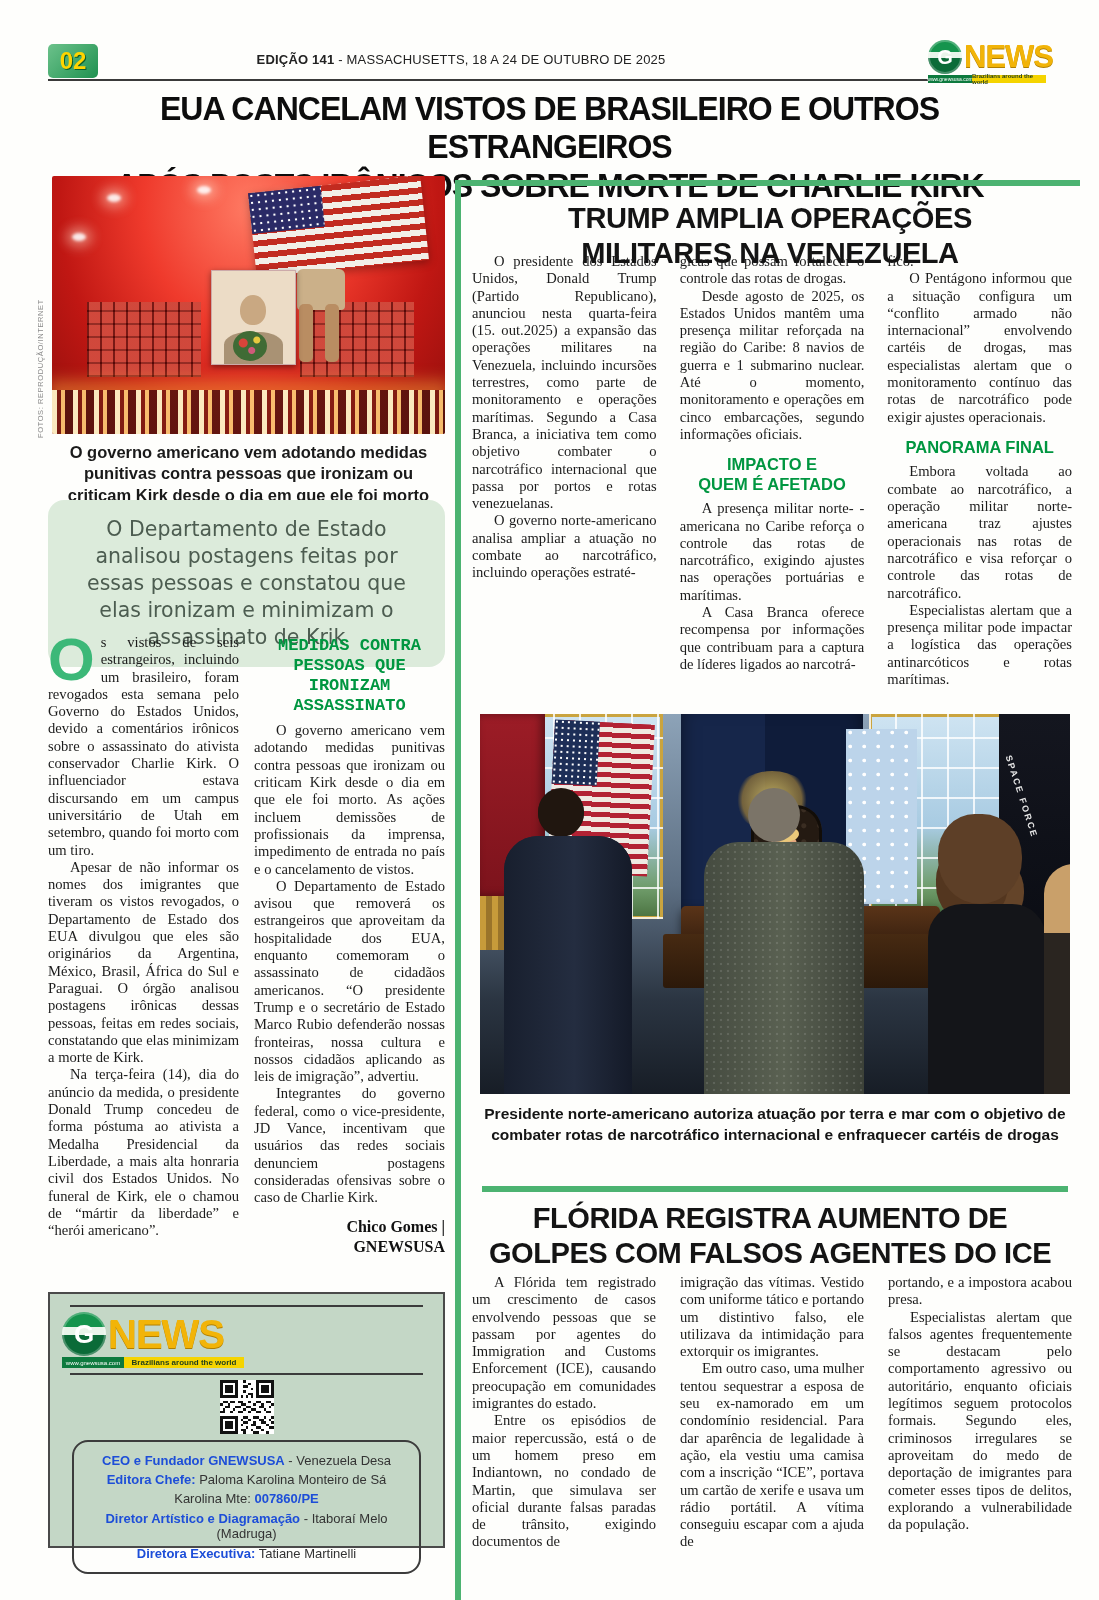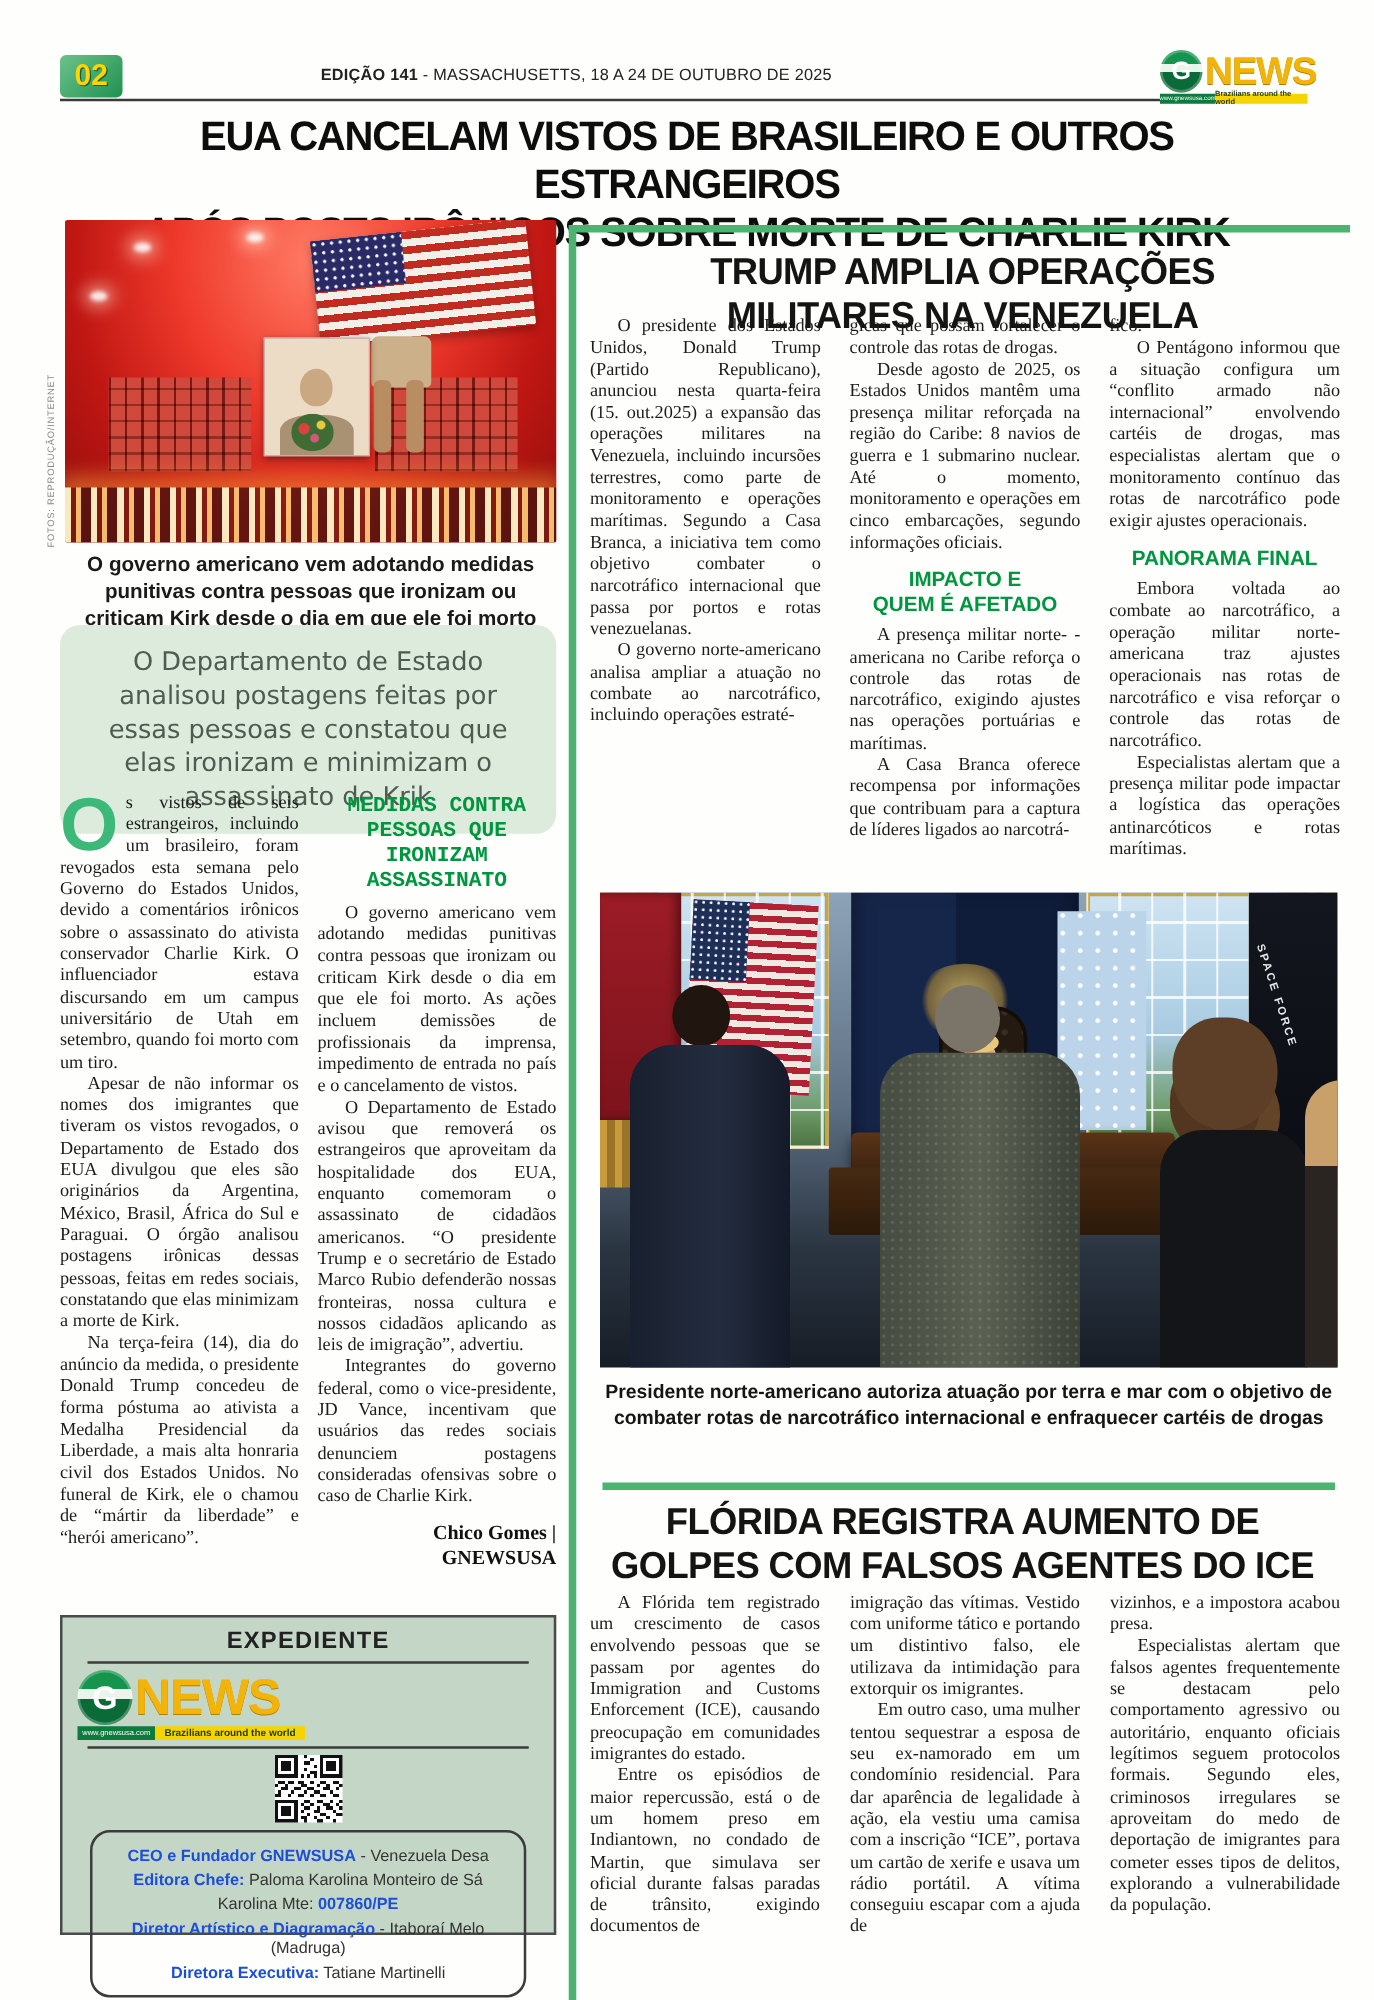--- a/index.html
+++ b/index.html
@@ -367,7 +367,7 @@
       <p>Em outro caso, uma mulher tentou sequestrar a esposa de seu ex-namorado em um condomínio residencial. Para dar aparência de legalidade à ação, ela vestiu uma camisa com a inscrição “ICE”, portava um cartão de xerife e usava um rádio portátil. A vítima conseguiu escapar com a ajuda de</p>
     </div>
     <div class="tcol">
-      <p style="text-indent:0;">vizinhos, e a impostora acabou presa.</p>
+      <p style="text-indent:0;">portando, e a impostora acabou presa.</p>
       <p>Especialistas alertam que falsos agentes frequentemente se destacam pelo comportamento agressivo ou autoritário, enquanto oficiais legítimos seguem protocolos formais. Segundo eles, criminosos irregulares se aproveitam do medo de deportação de imigrantes para cometer esses tipos de delitos, explorando a vulnerabilidade da população.</p>
     </div>
   </div>

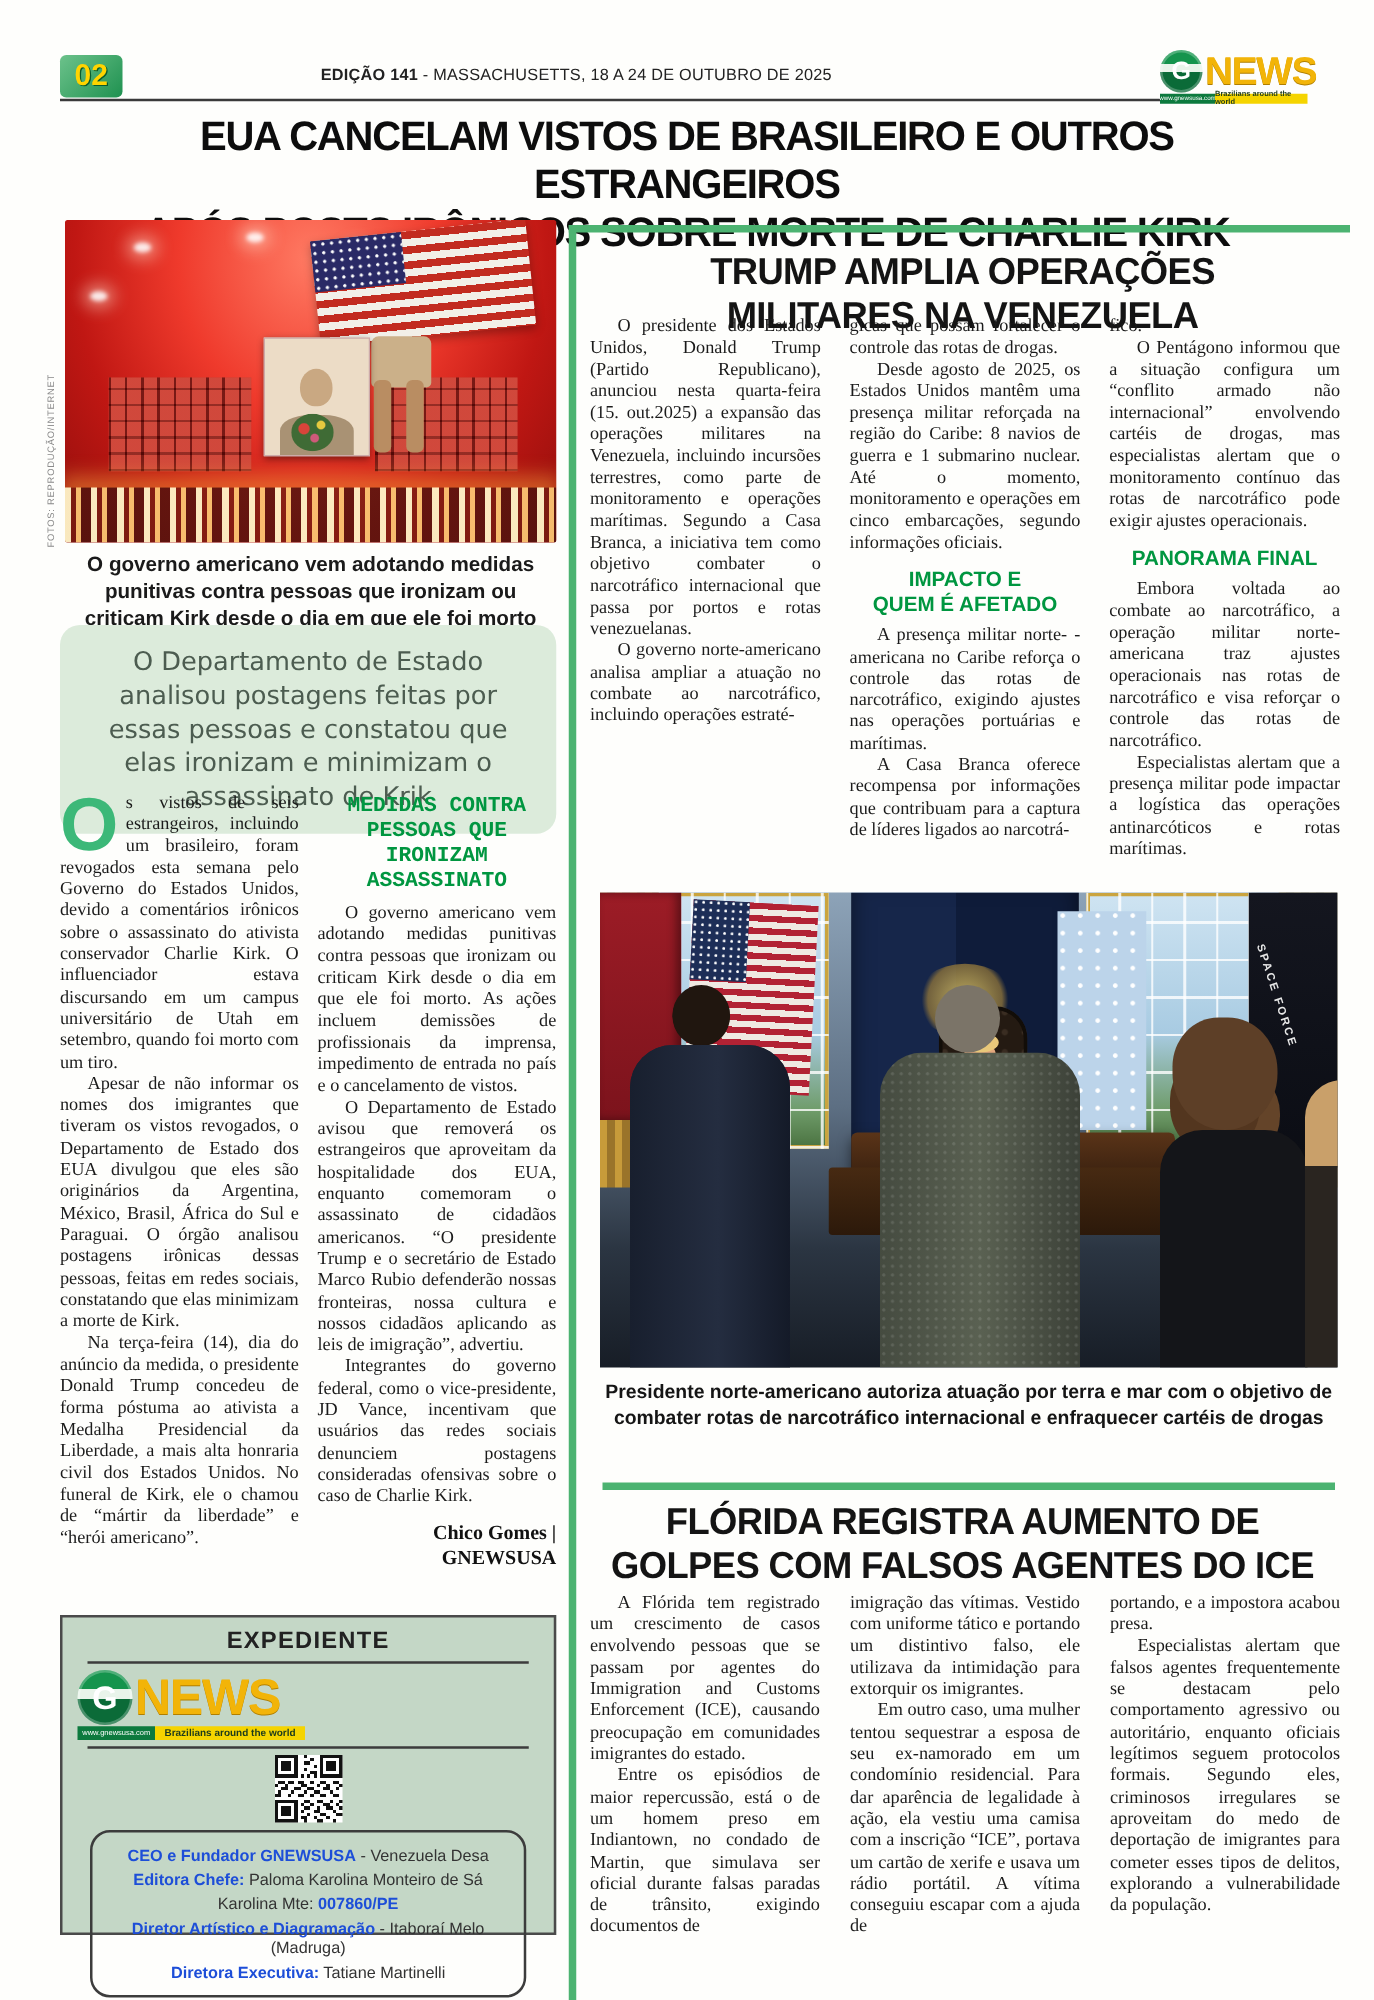--- a/index.html
+++ b/index.html
@@ -251,7 +251,6 @@
   </div>
 
   <div class="abs exped">
-    <div class="exped-title">EXPEDIENTE</div>
     <div class="exped-rule"></div>
     <div class="exped-logo logo logo-lg">
       <div>

